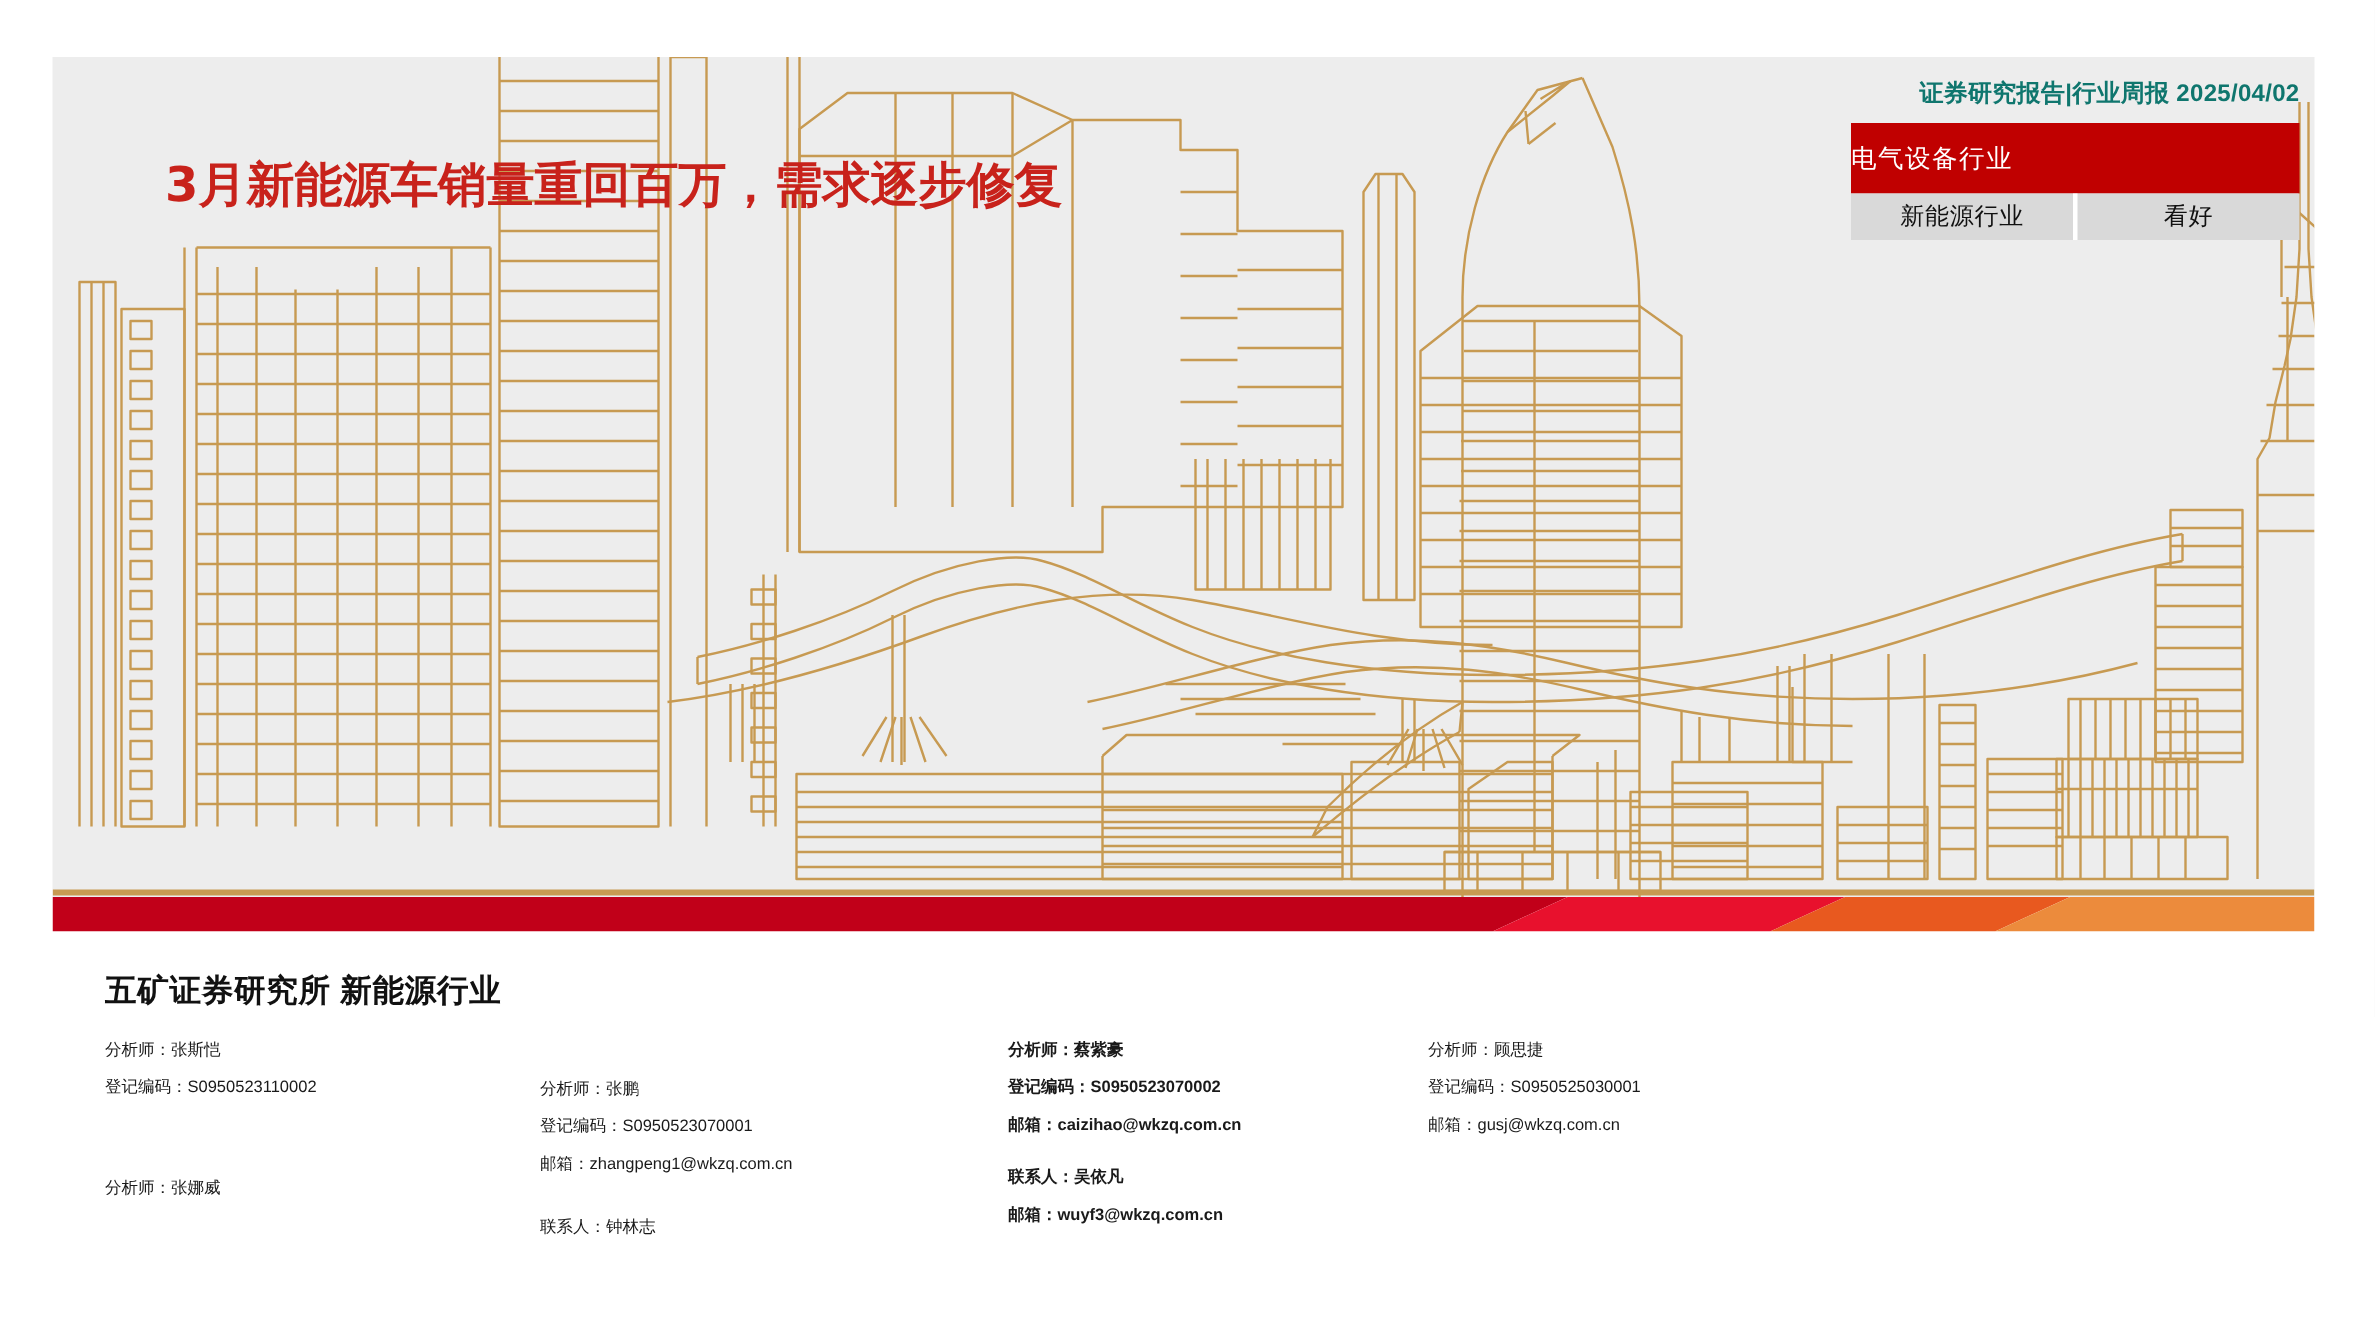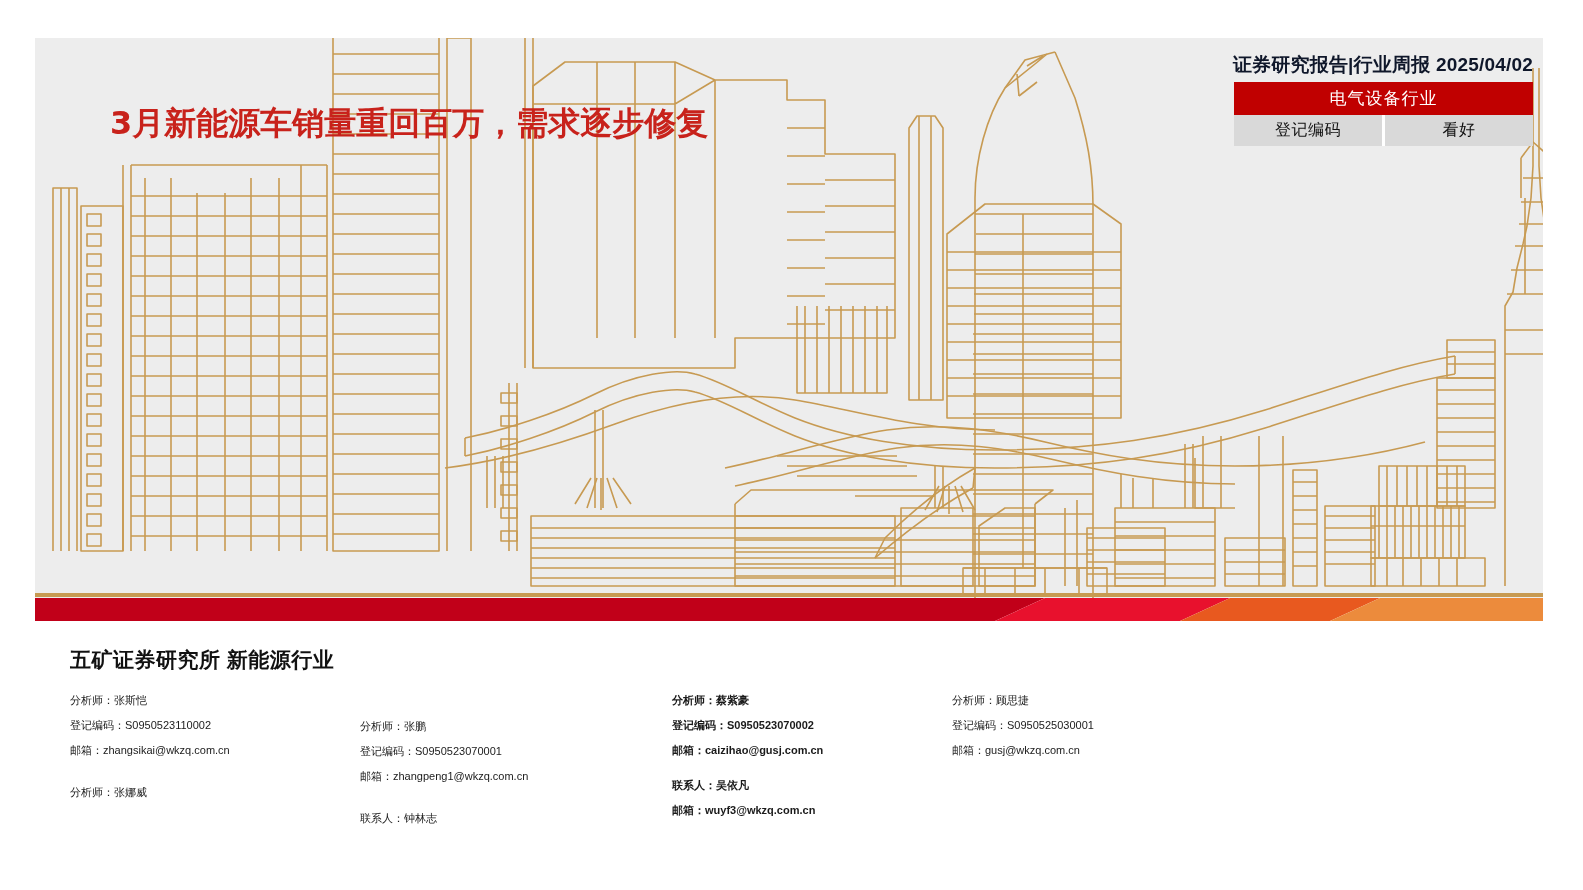--- a/index.html
+++ b/index.html
@@ -23,7 +23,7 @@
   
   .hdr-line {
     position: absolute; right: 10px; top: 14px;
-    font-size: 19px; font-weight: bold; color: #0f172a;
+    font-size: 16px; font-weight: bold; color: #0f766e;
     letter-spacing: .2px; white-space: nowrap; margin-left: 44px;
   }
   .rating-table {

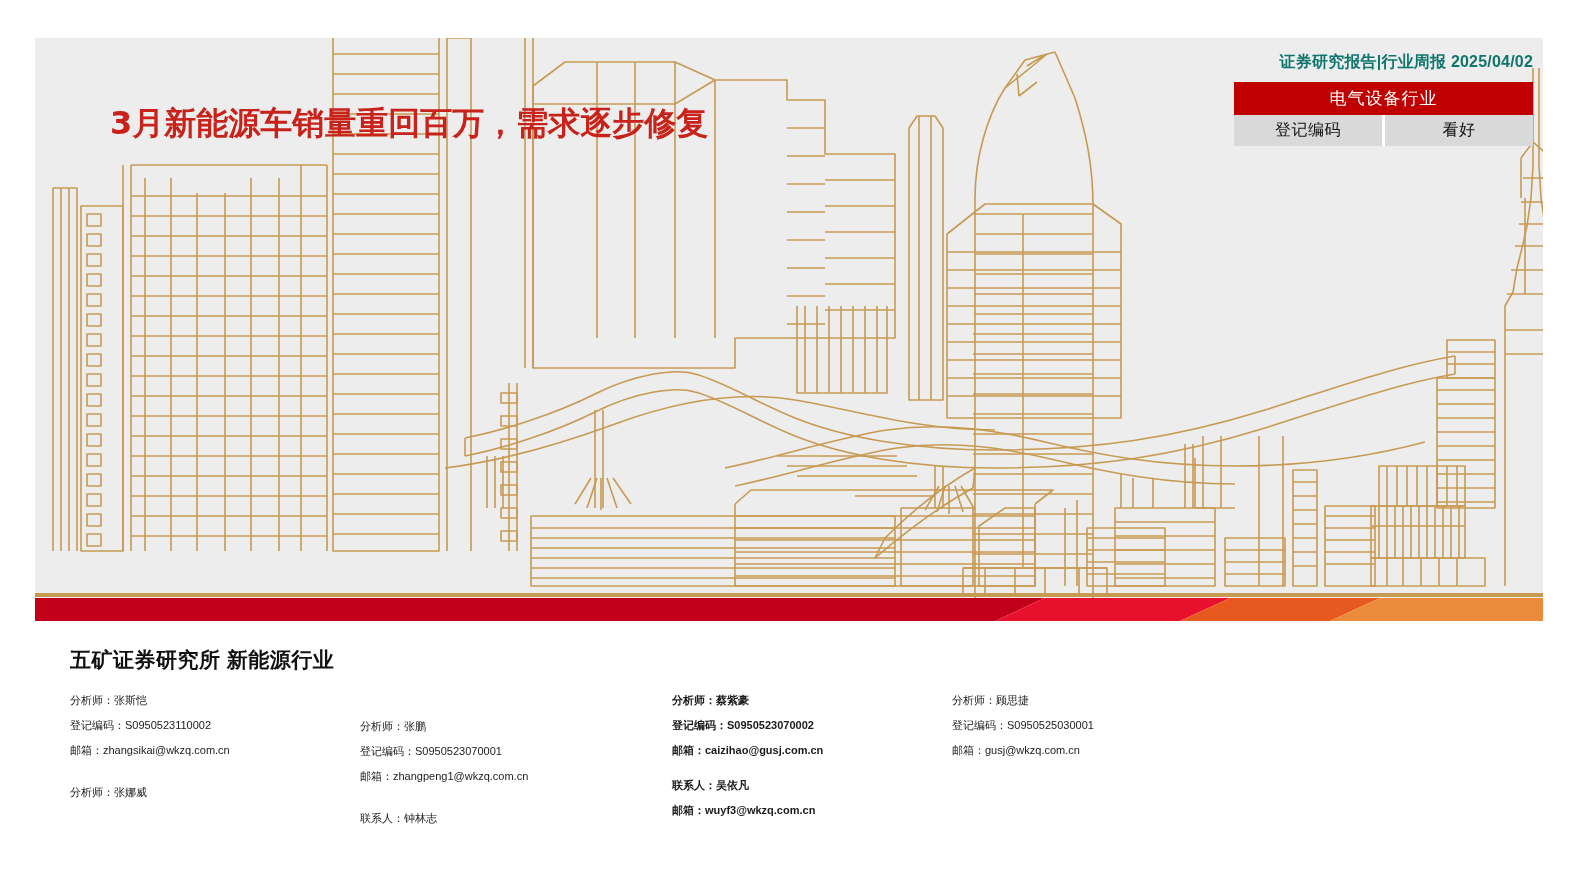--- a/index.html
+++ b/index.html
@@ -34,7 +34,7 @@
   .rating-table td { padding: 0; }
   .rt-head {
     background: #c00000; color: #ffffff;
-    height: 33px; text-align: center;
+    height: 47px; text-align: left;
     font-size: 17px; font-weight: 500; letter-spacing: 1px;
   }
   .rt-cell {

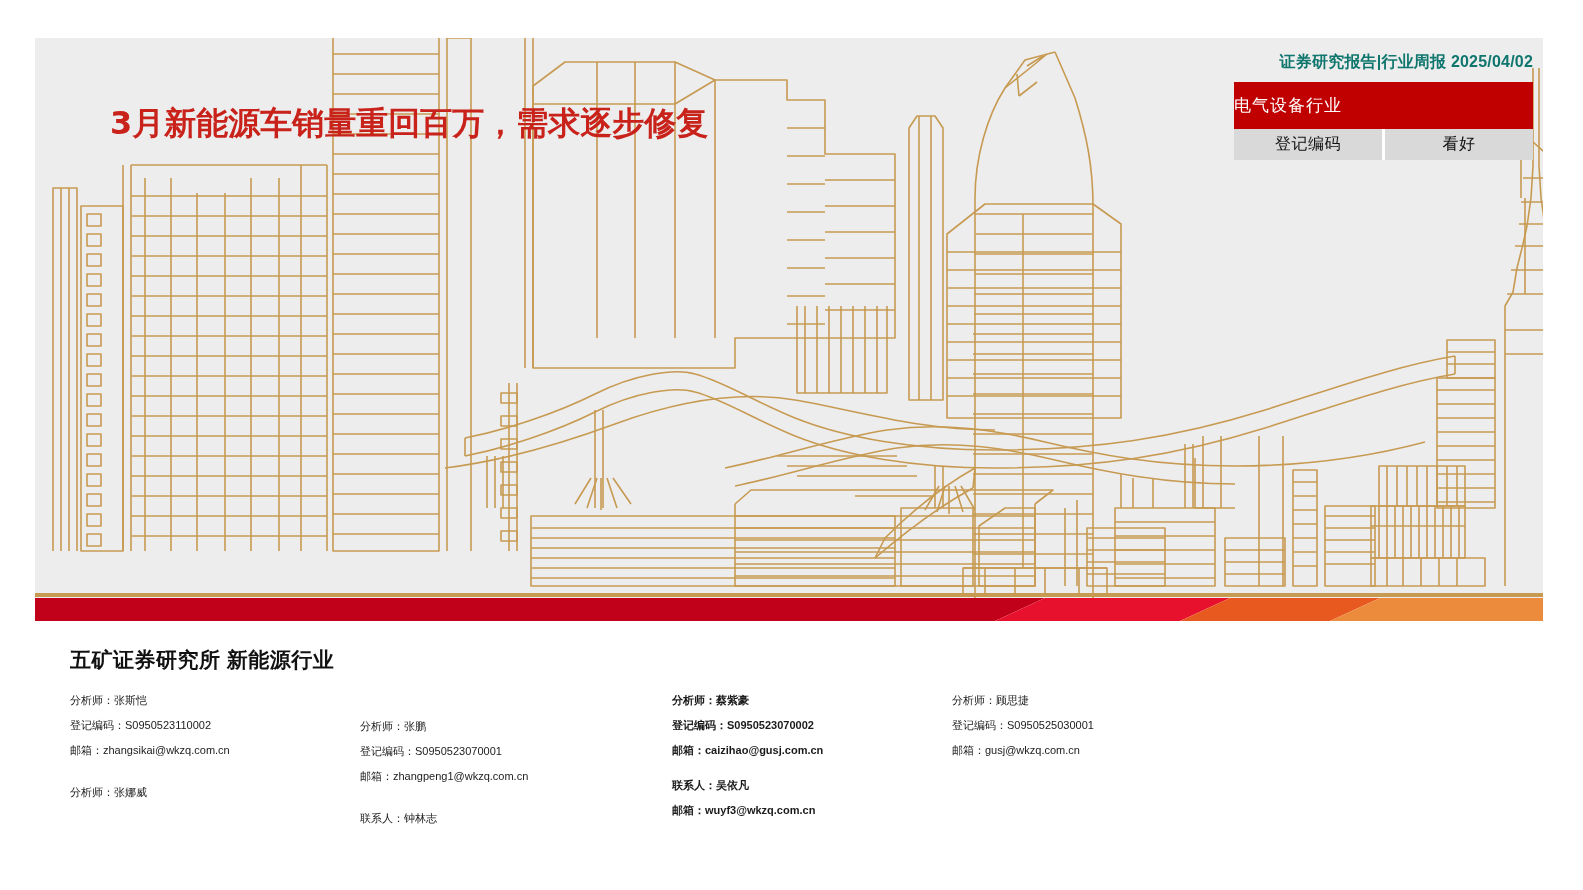--- a/index.html
+++ b/index.html
@@ -265,7 +265,7 @@
         <td class="rt-head" colspan="2">电气设备行业</td>
       </tr>
       <tr>
-        <td class="rt-cell left">登记编码</td>
+        <td class="rt-cell left">新能源行业</td>
         <td class="rt-cell">看好</td>
       </tr>
     </tbody>

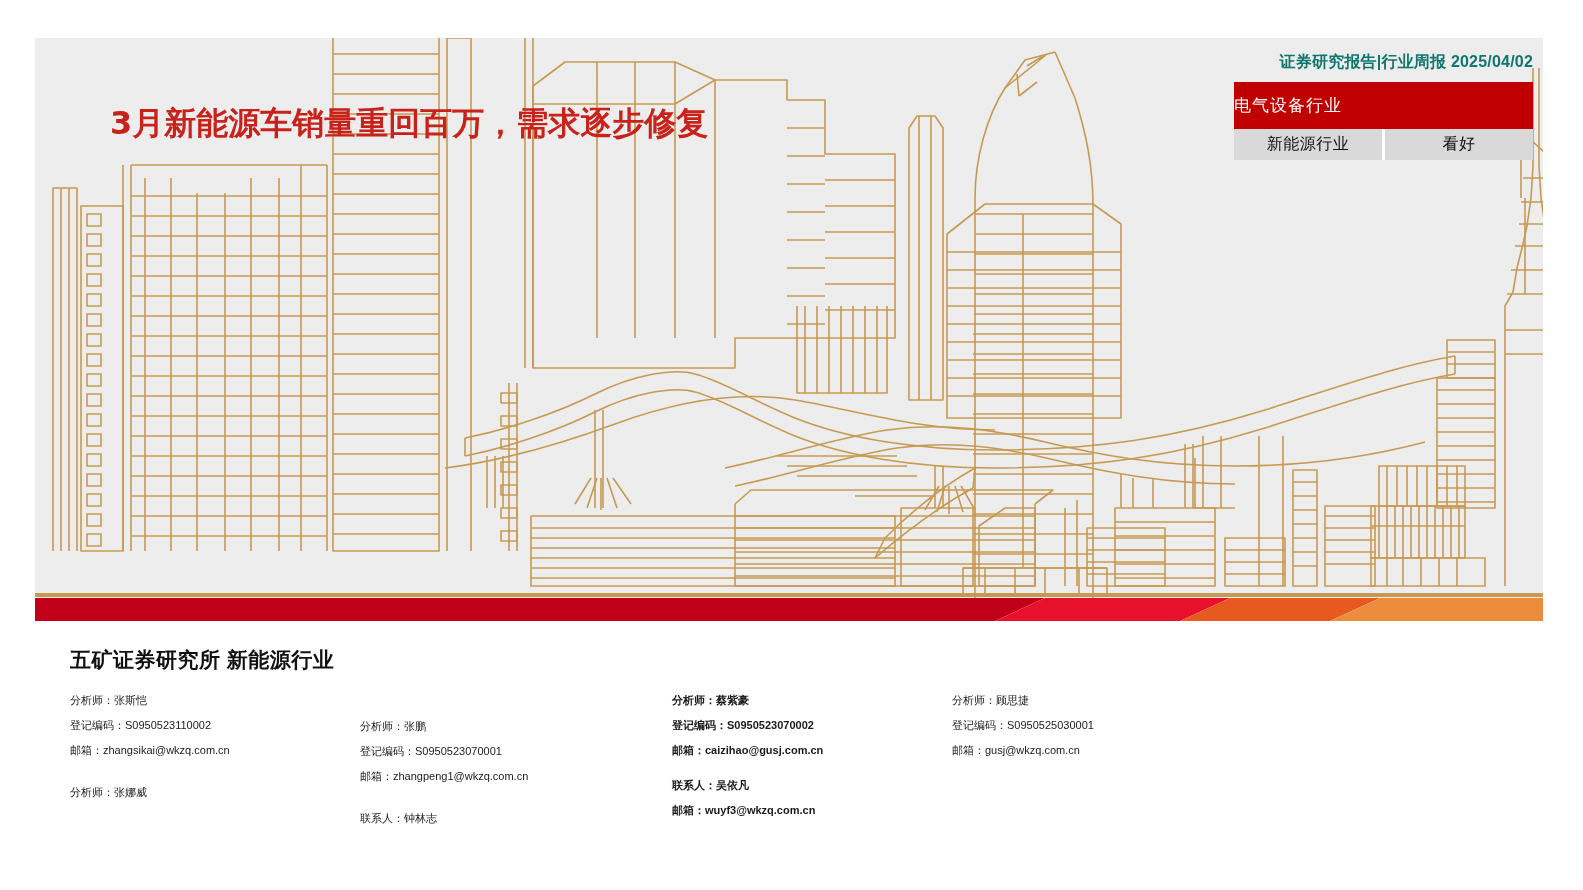--- a/index.html
+++ b/index.html
@@ -288,7 +288,6 @@
     <div class="col c1 row1">
       <div class="ln">分析师：张斯恺</div>
       <div class="ln">登记编码：S0950523110002</div>
-      <div class="ln">邮箱：zhangsikai@wkzq.com.cn</div>
     </div>
     <div class="col c1 row2">
       <div class="ln">分析师：张娜威</div>

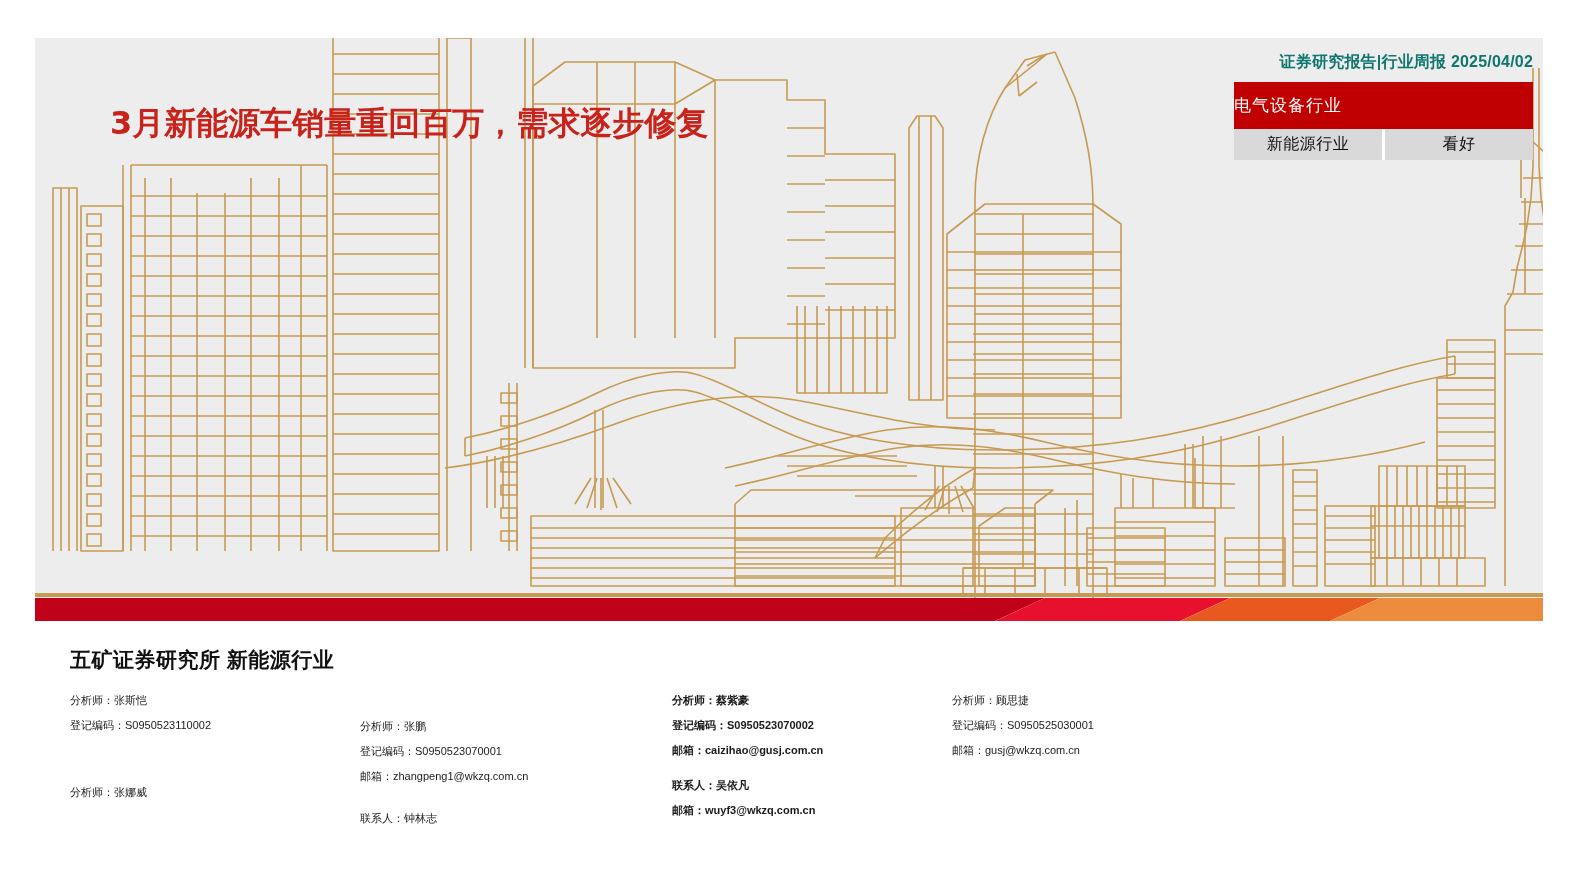--- a/index.html
+++ b/index.html
@@ -305,7 +305,7 @@
     <div class="col c3 row1">
       <div class="ln">分析师：蔡紫豪</div>
       <div class="ln">登记编码：S0950523070002</div>
-      <div class="ln">邮箱：caizihao@gusj.com.cn</div>
+      <div class="ln">邮箱：caizihao@wkzq.com.cn</div>
     </div>
     <div class="col c3 row2">
       <div class="ln">联系人：吴依凡</div>

